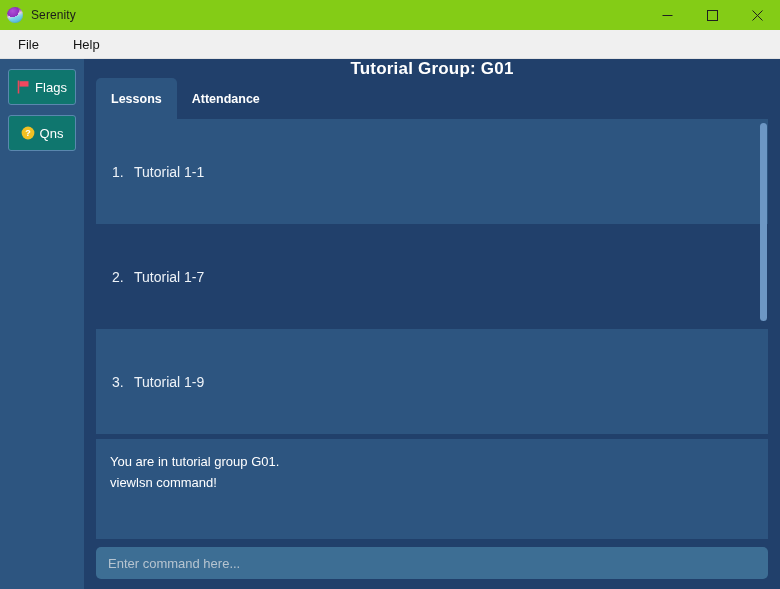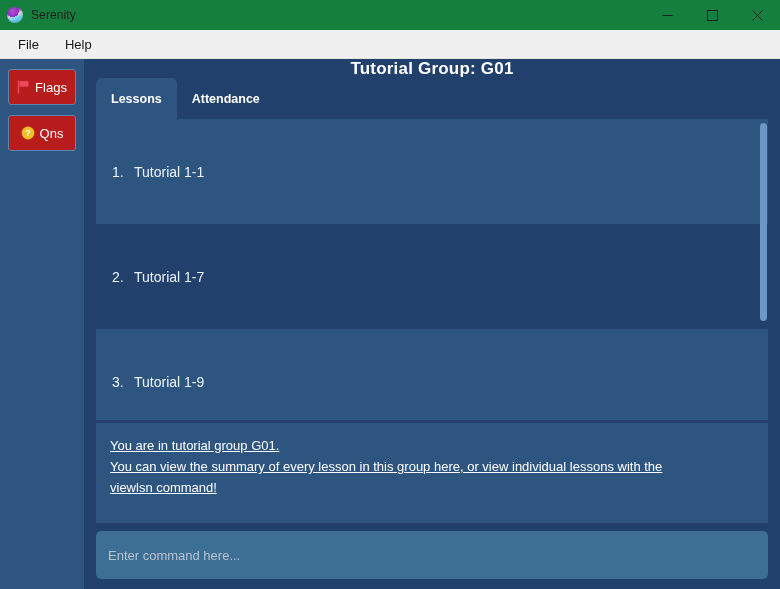--- a/index.html
+++ b/index.html
@@ -27,7 +27,7 @@
   
   .titlebar {
     height: 30px;
-    background: #15803d;
+    background: #84cc16;
     display: flex;
     align-items: center;
     flex: 0 0 30px;

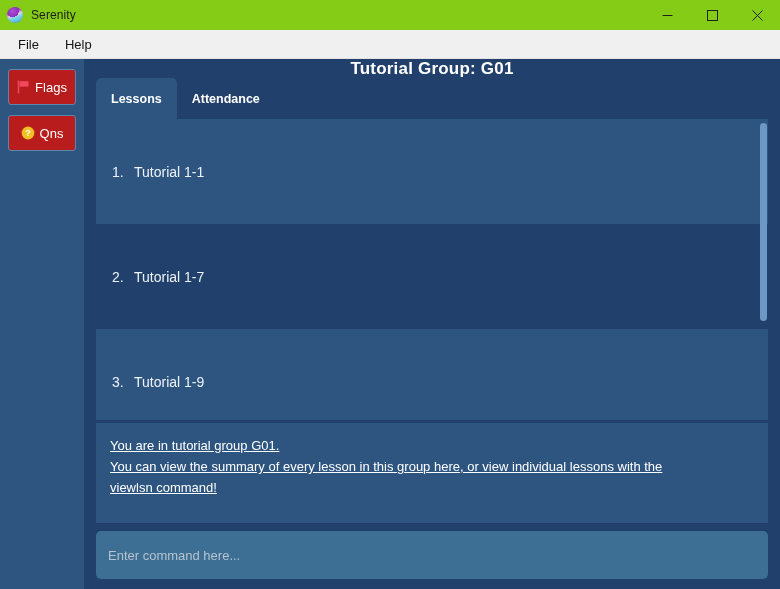--- a/index.html
+++ b/index.html
@@ -73,6 +73,7 @@
     display: flex;
     align-items: center;
     border-bottom: 1px solid #e2e2e2;
+    gap: 8px;
   }
   .menu-item {
     font-size: 13px;

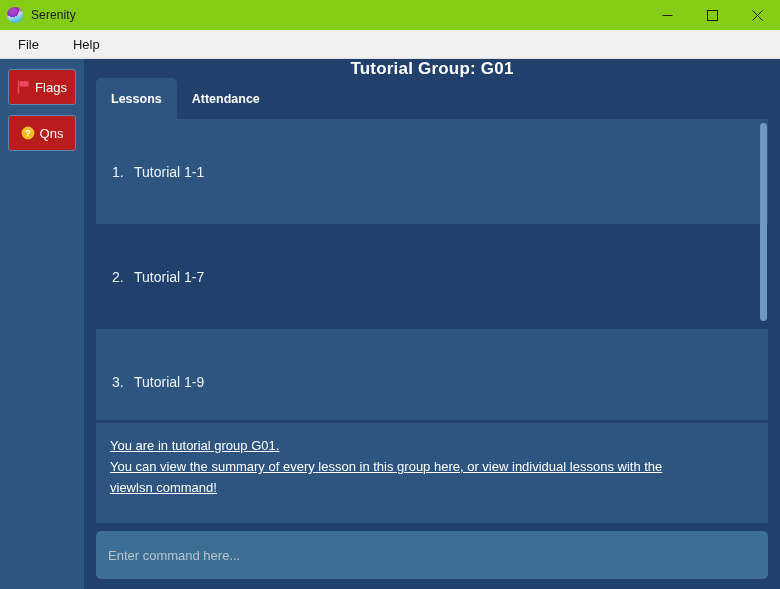--- a/index.html
+++ b/index.html
@@ -104,7 +104,7 @@
     width: 66px;
     height: 34px;
     margin-bottom: 10px;
-    background: #b91c1c;
+    background: #0f766e;
     border: 1px solid #5a87ae;
     border-radius: 3px;
     display: flex;

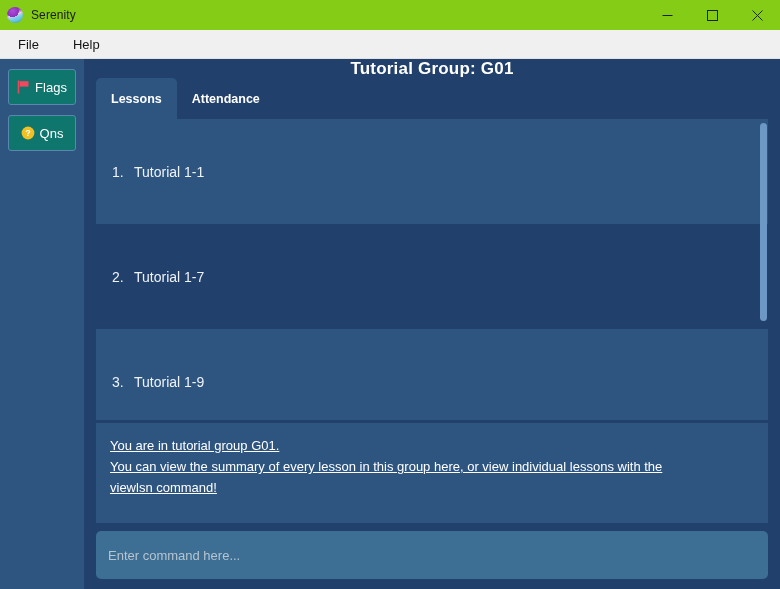--- a/index.html
+++ b/index.html
@@ -220,7 +220,7 @@
     font-size: 13px;
     line-height: 21px;
   }
-  .feedback-box p { margin: 0; text-decoration: underline; }
+  .feedback-box p { margin: 0; }
 
   .cmd-wrap {
     padding: 8px 12px 10px 12px;

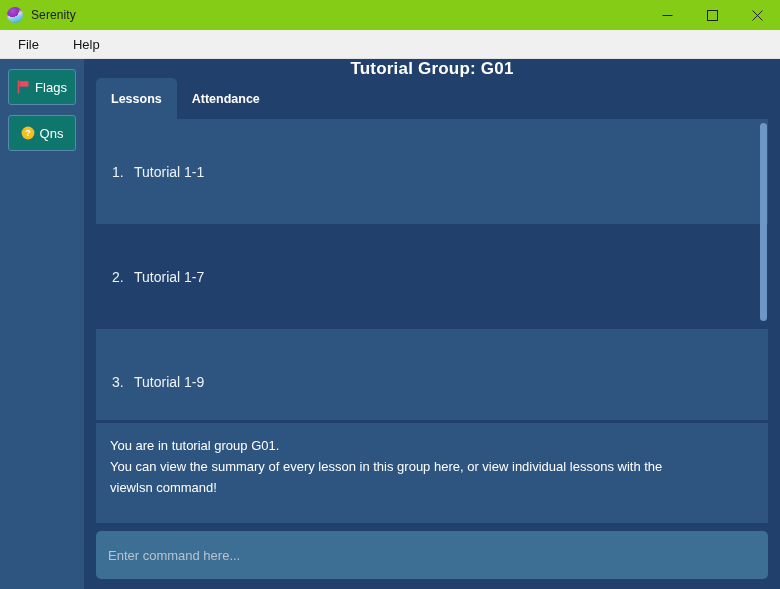--- a/index.html
+++ b/index.html
@@ -337,7 +337,6 @@
 
       <div class="feedback-box">
         <p>You are in tutorial group G01.</p>
-        <p>You can view the summary of every lesson in this group here, or view individual lessons with the</p>
         <p>viewlsn command!</p>
       </div>
 

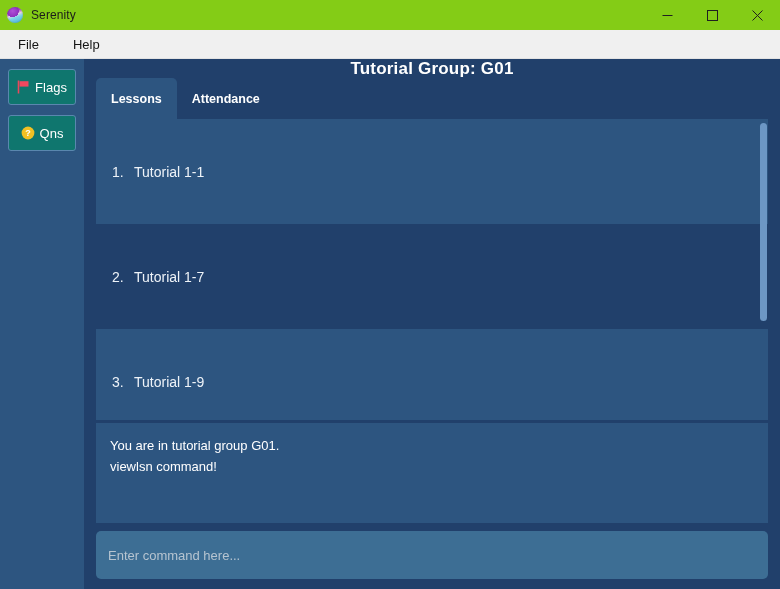--- a/index.html
+++ b/index.html
@@ -230,7 +230,7 @@
   .cmd-input {
     width: 100%;
     box-sizing: border-box;
-    height: 48px;
+    height: 32px;
     background: #3d6e94;
     border: none;
     border-radius: 5px;

